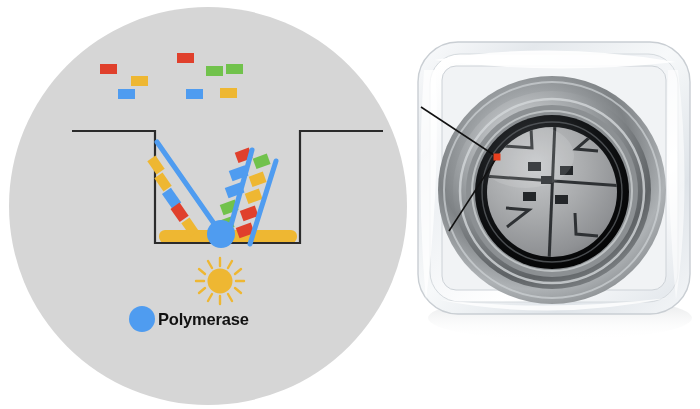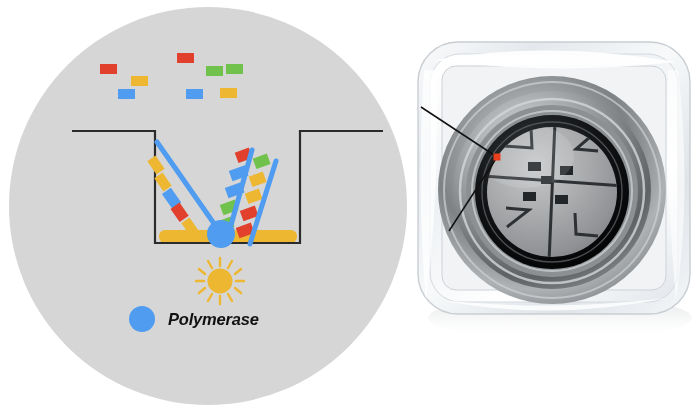--- a/index.html
+++ b/index.html
@@ -45,8 +45,7 @@
     top: 306px;
     display: flex;
     align-items: center;
-    gap: 13px;
-    font-style: italic;
+    gap: 3px;
   }
   .legend-dot {
     width: 26px;

